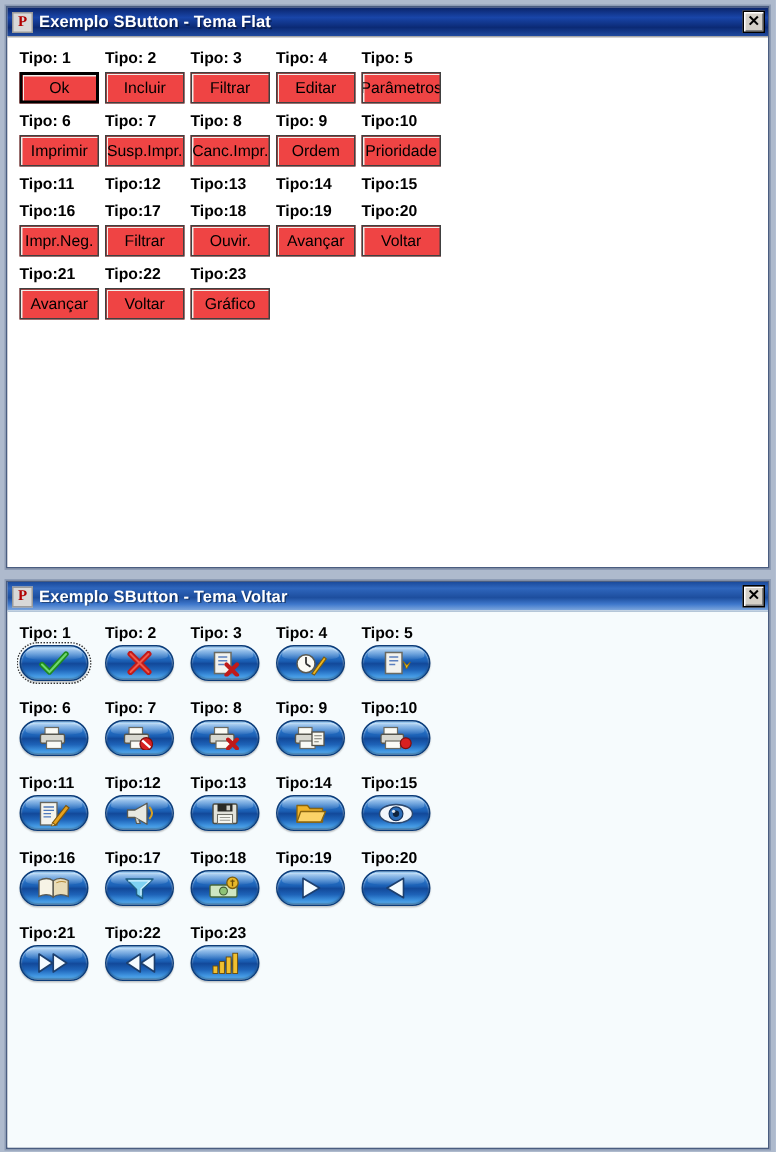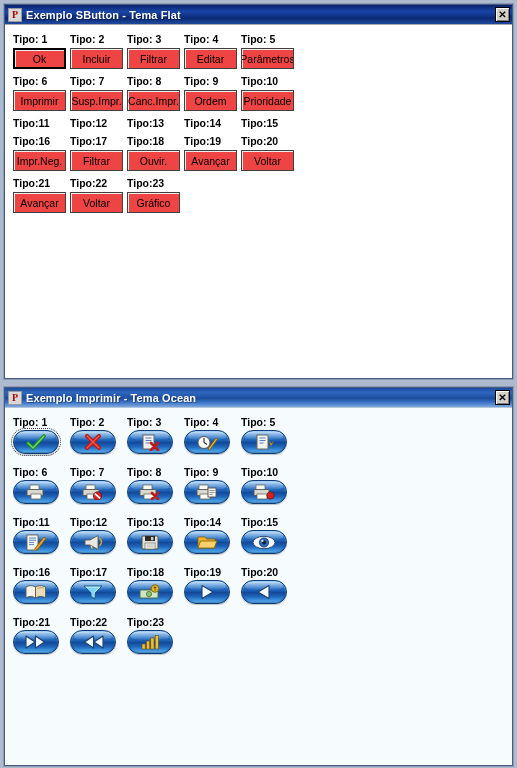--- a/index.html
+++ b/index.html
@@ -262,7 +262,7 @@
   <div class="window" id="win-ocean">
     <div class="titlebar">
       <div class="app-icon">P</div>
-      <div class="title-text">Exemplo Imprimir - Tema Ocean</div>
+      <div class="title-text">Exemplo SButton - Tema Voltar</div>
       <div class="close-btn">✕</div>
     </div>
     <div class="client">

